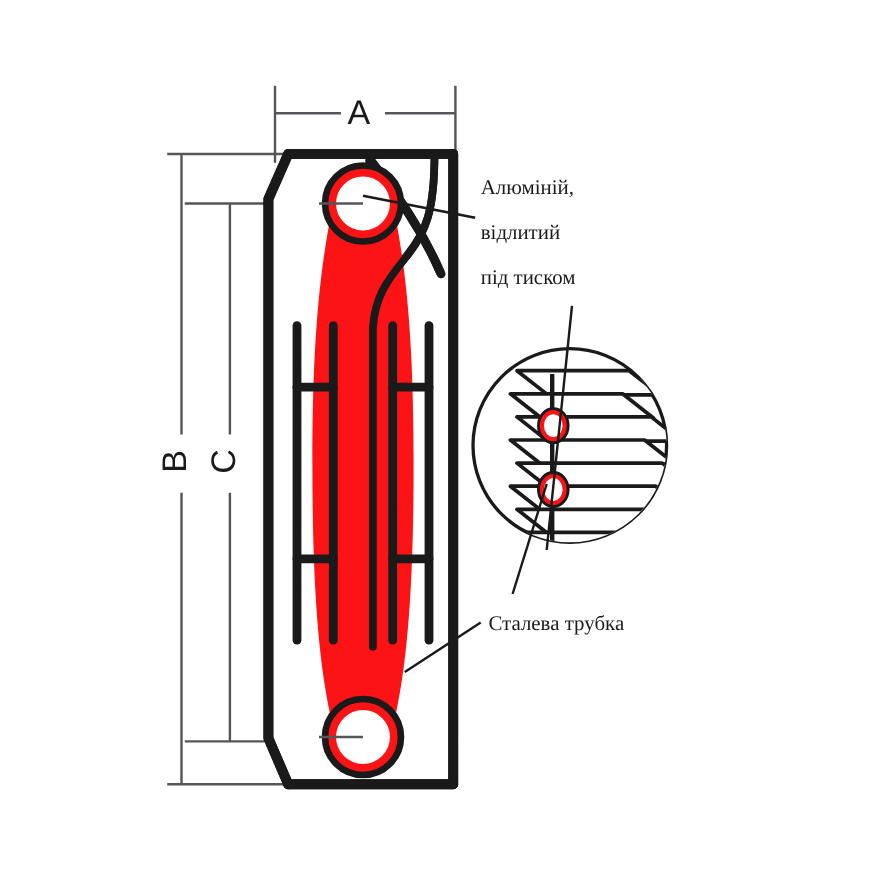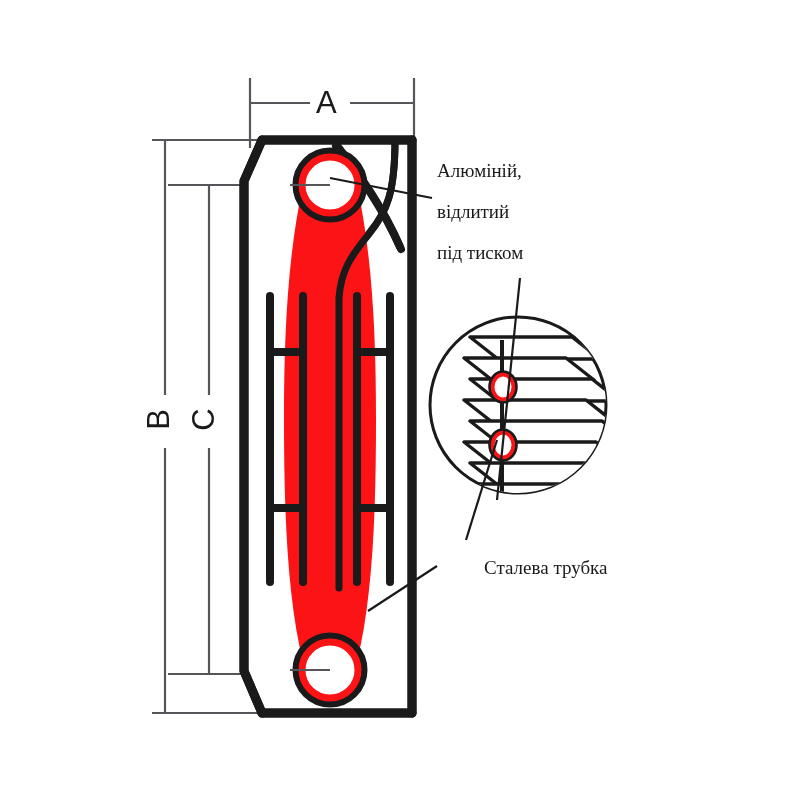--- a/index.html
+++ b/index.html
@@ -43,7 +43,6 @@
   #label-steel {
     left: 444px;
     top: 547px;
-    margin-left: 40px;
   }
   .dim-letter {
     position: absolute;

